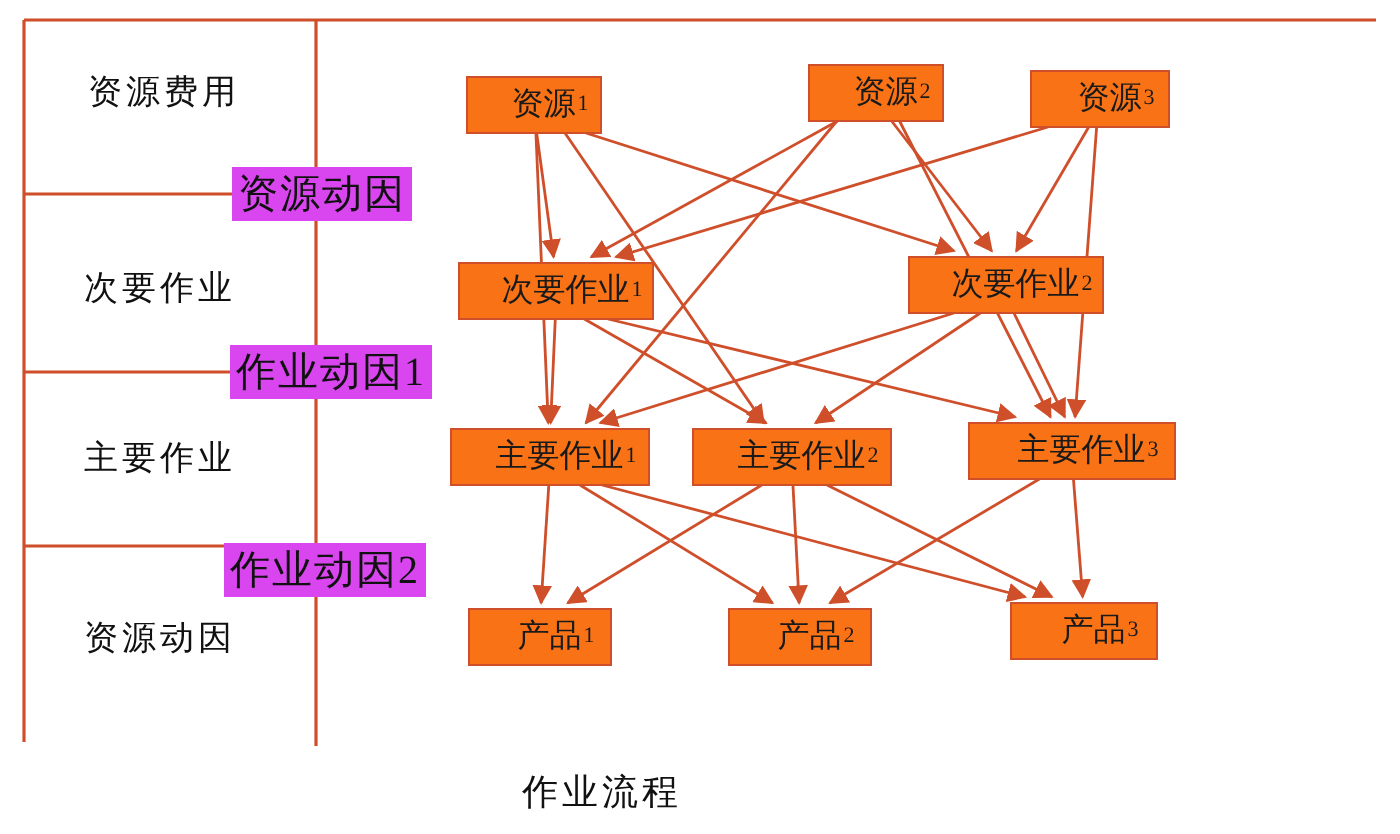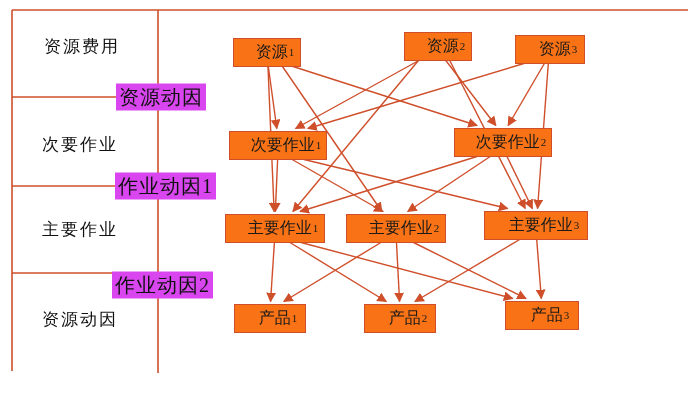--- a/index.html
+++ b/index.html
@@ -134,6 +134,7 @@
       </div>
     </div>
 
+  <div class="caption">作业流程</div>
 
 </div>
 

